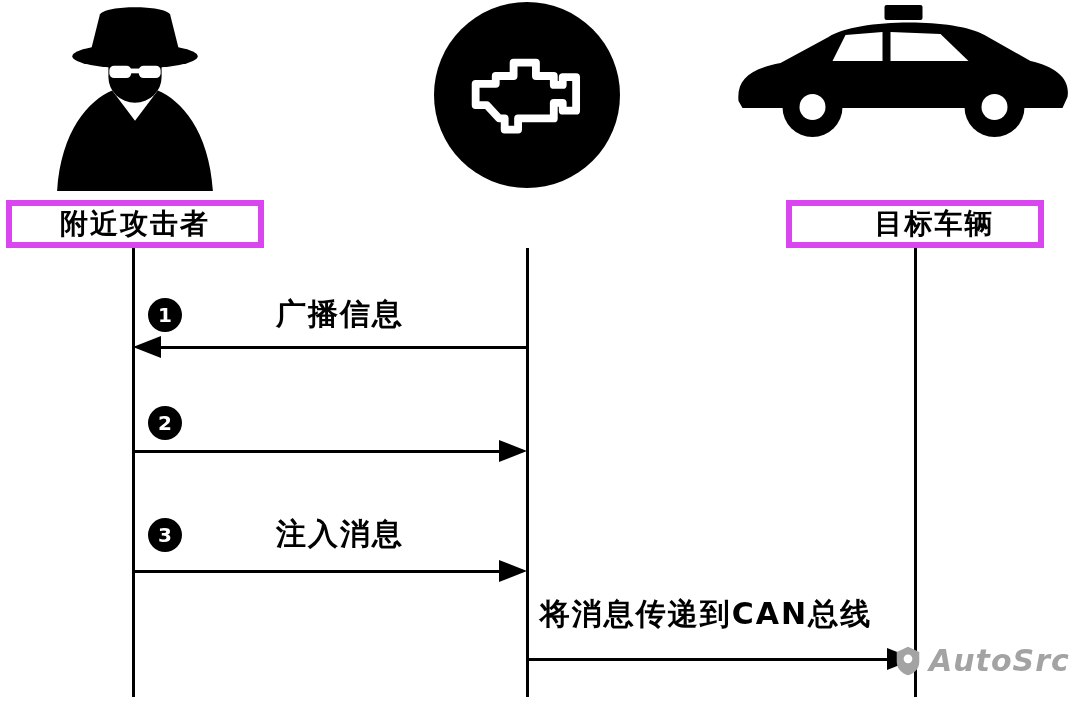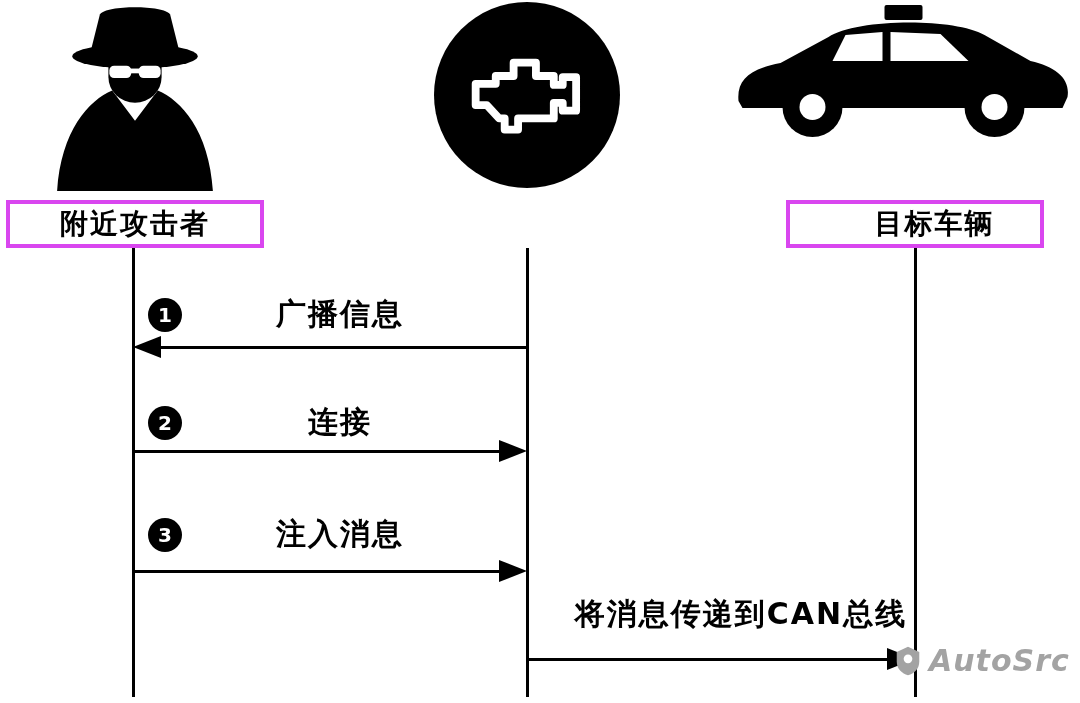--- a/index.html
+++ b/index.html
@@ -19,7 +19,7 @@
     top: 200px;
     height: 48px;
     width: 258px;
-    border: 4px solid #d946ef;
+    border: 6px solid #d946ef;
     background: #fff;
     display: flex;
     align-items: center;

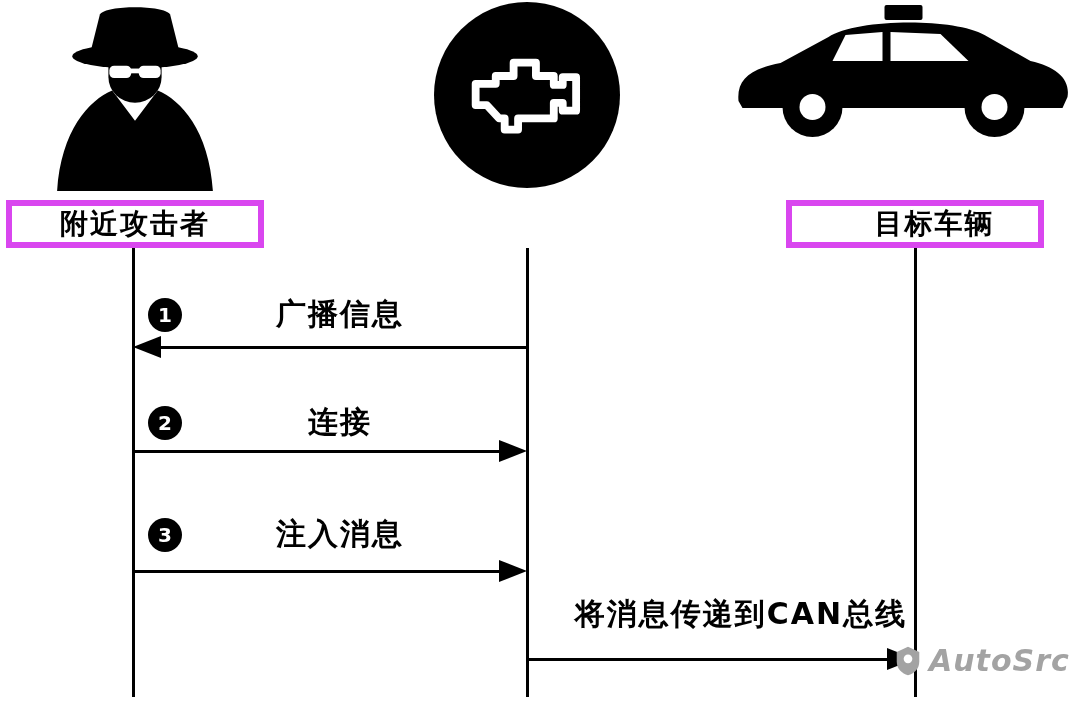--- a/index.html
+++ b/index.html
@@ -147,7 +147,6 @@
   <div class="arrow-left" style="left:133px; top:336px;"></div>
 
   <div class="badge" style="left:148px; top:406px;">2</div>
-  <div class="msg-label" style="left:190px; top:402px; width:300px;">连接</div>
   <div class="line" style="left:133px; top:450px; width:366px;"></div>
   <div class="arrow-right" style="left:499px; top:440px;"></div>
 

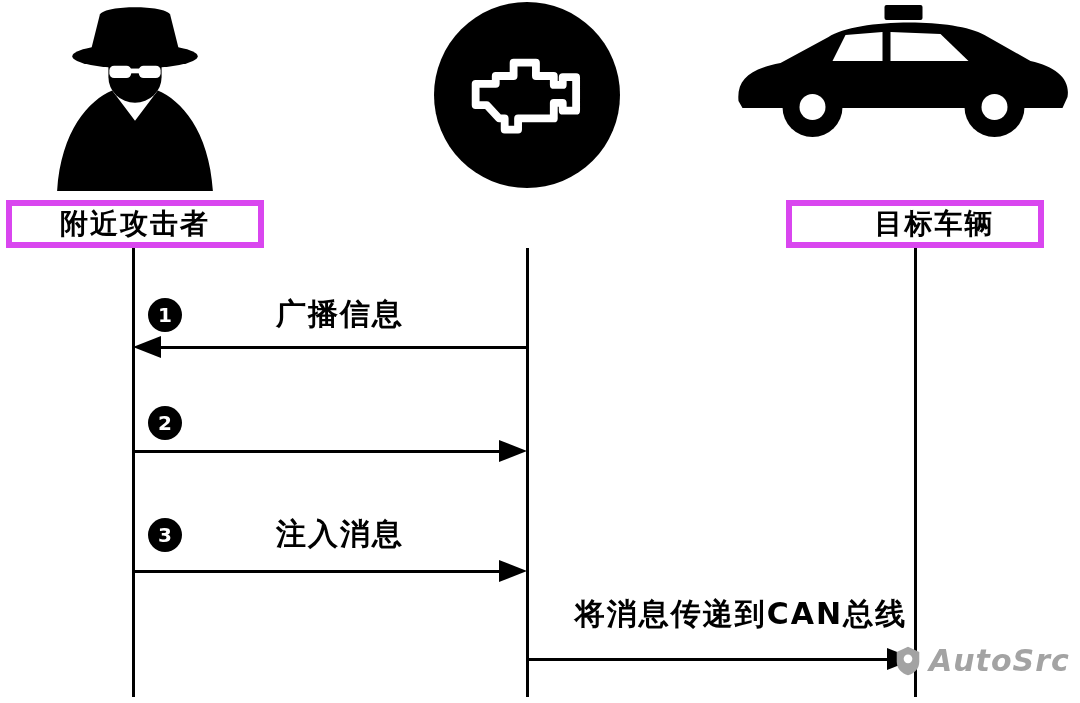--- a/index.html
+++ b/index.html
@@ -155,7 +155,7 @@
   <div class="line" style="left:133px; top:570px; width:366px;"></div>
   <div class="arrow-right" style="left:499px; top:560px;"></div>
 
-  <div class="msg-label" style="left:551px; top:594px; width:380px;">将消息传递到CAN总线</div>
+  <div class="msg-label" style="left:516px; top:594px; width:380px;">将消息传递到CAN总线</div>
   <div class="line" style="left:526px; top:658px; width:361px;"></div>
   <div class="arrow-right" style="left:887px; top:648px;"></div>
 

